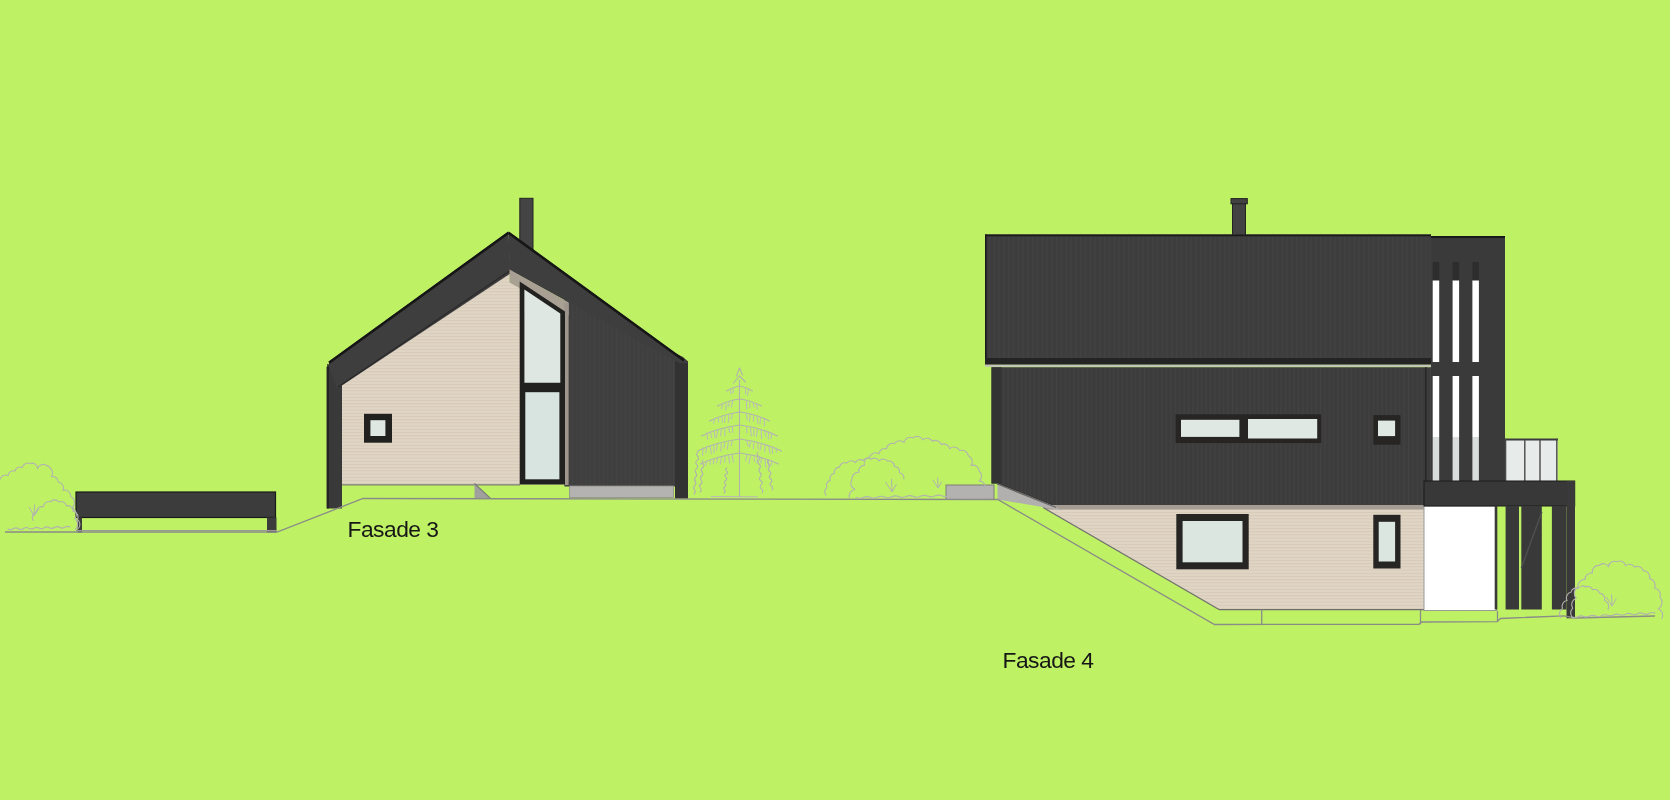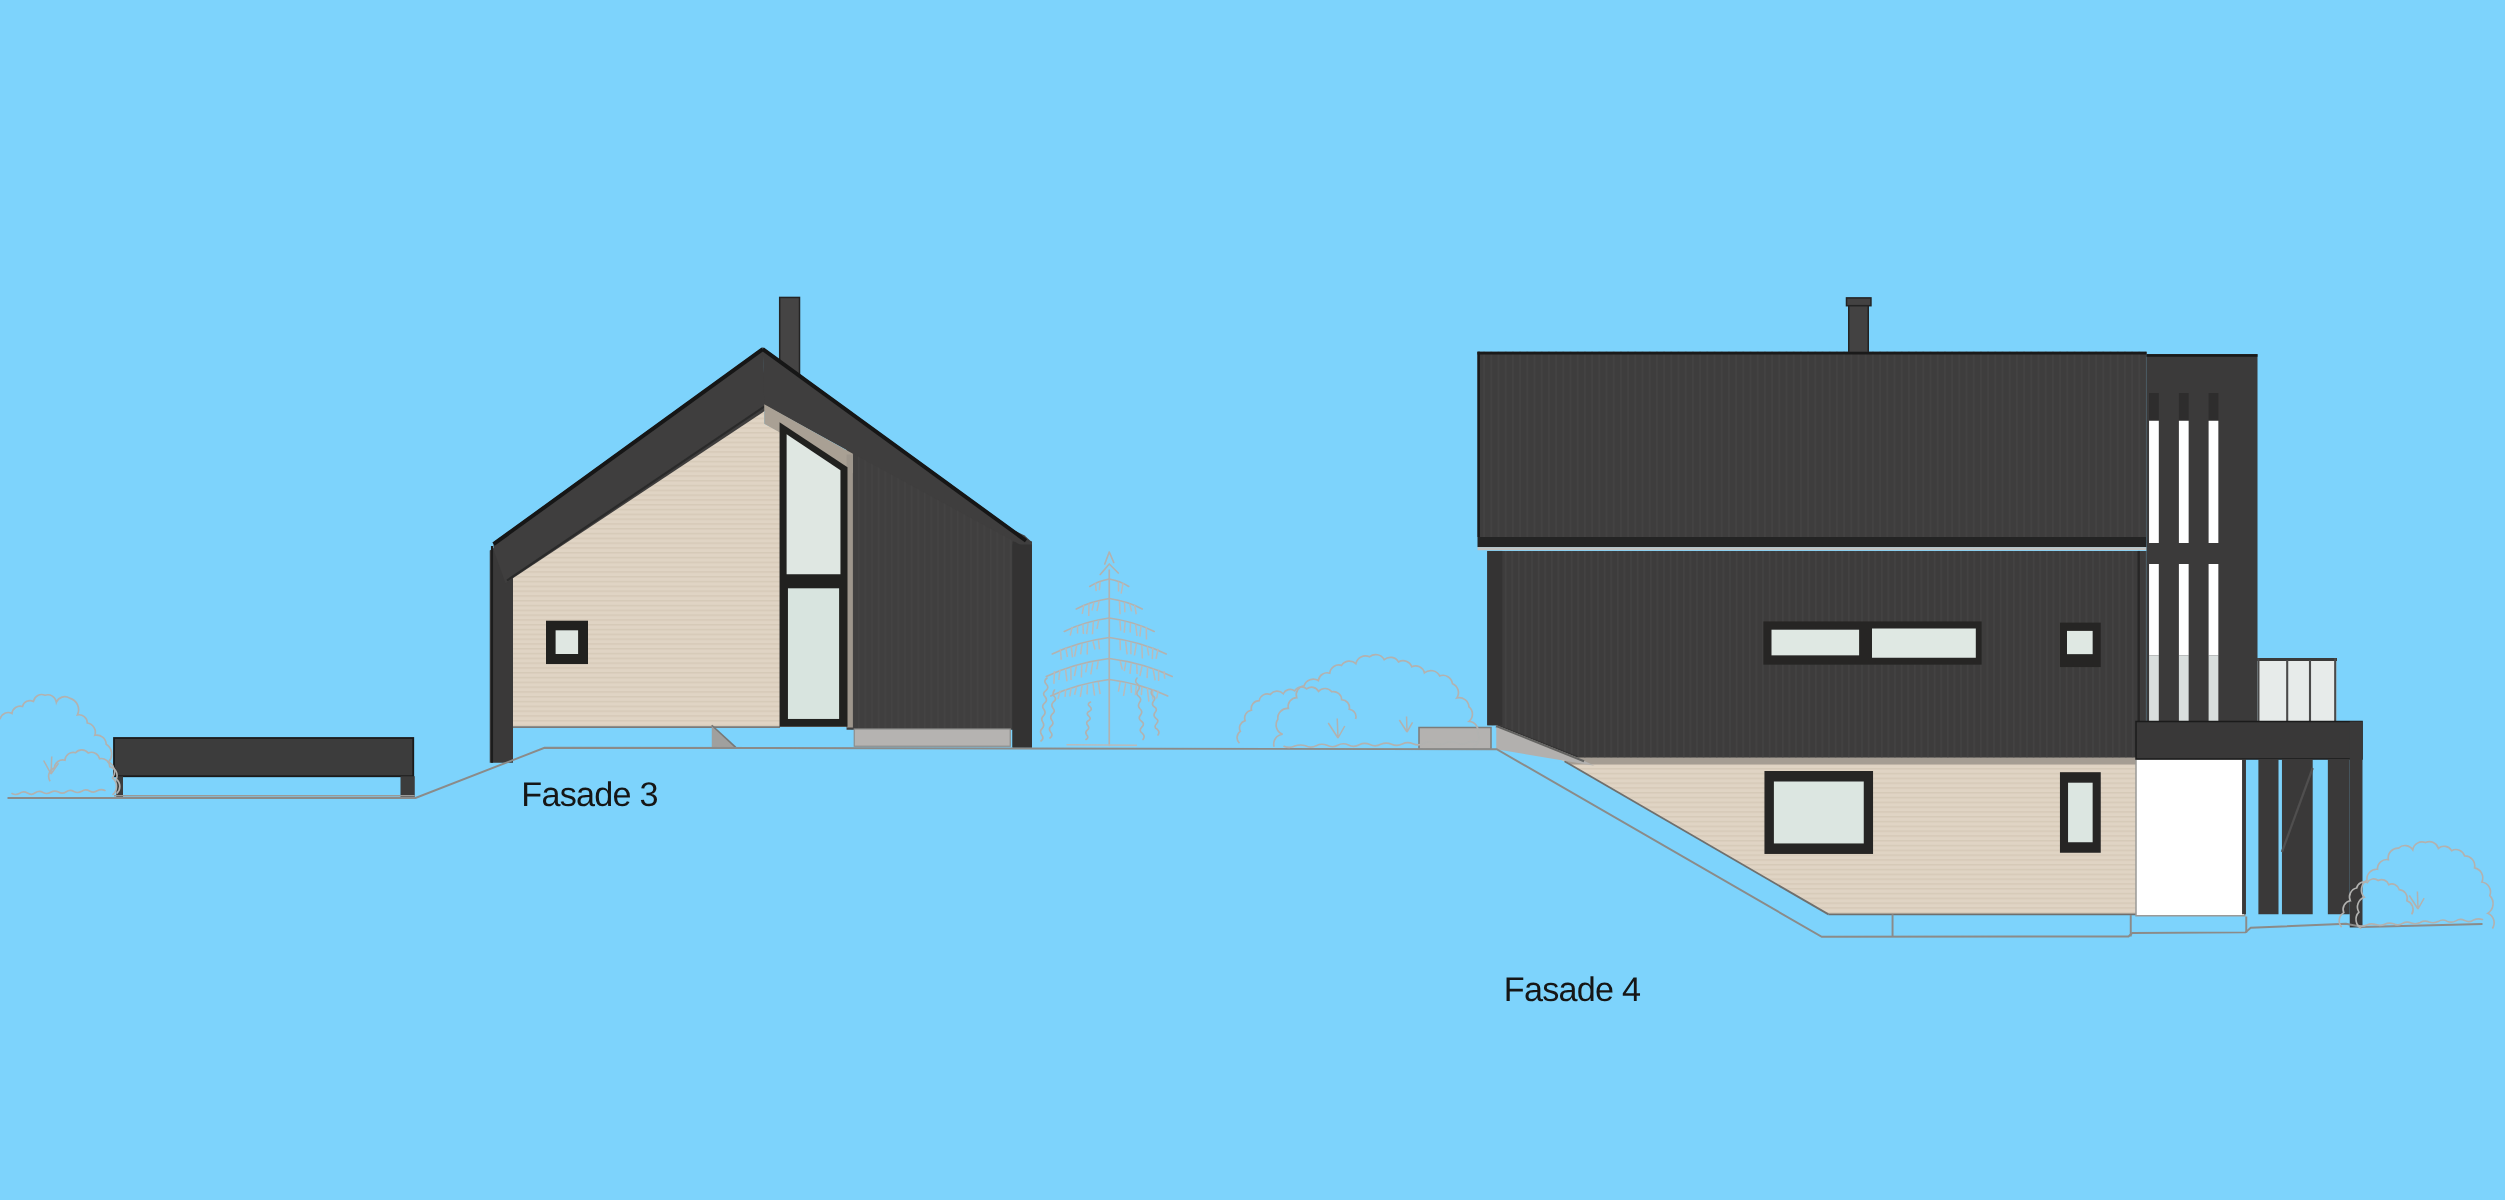--- a/index.html
+++ b/index.html
@@ -3,7 +3,7 @@
 <meta charset="utf-8">
 <style>
 html,body{margin:0;padding:0;background:#ffffff;}
-#page{position:relative;width:1670px;height:800px;background:#7dd3fc;overflow:hidden;
+#page{position:relative;width:1670px;height:800px;background:#bef264;overflow:hidden;
 font-family:"Liberation Sans",sans-serif;}
 </style>
 </head>

